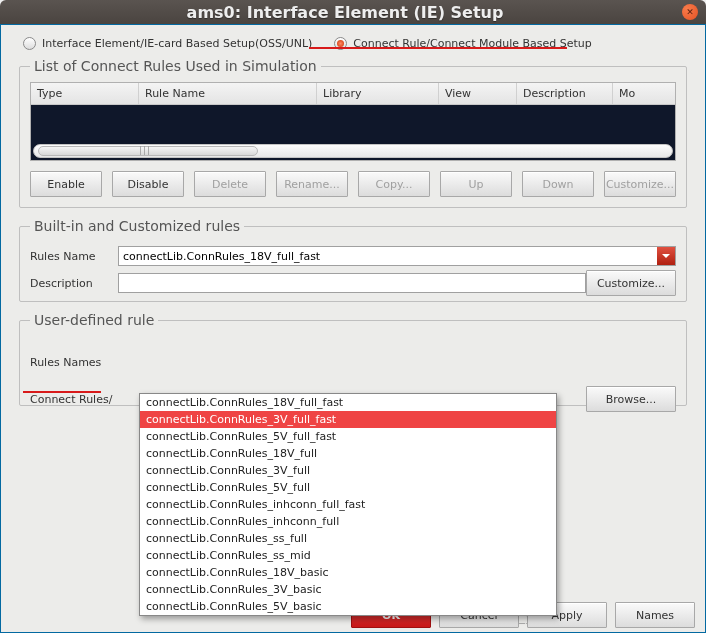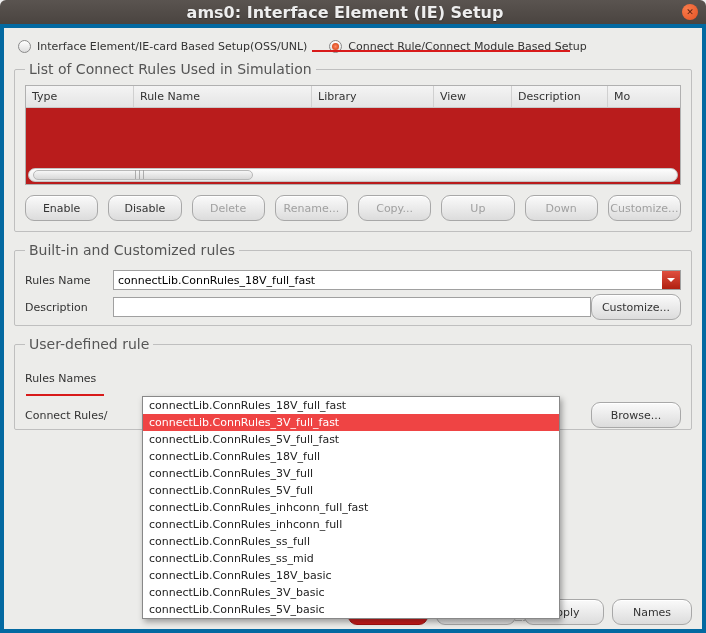--- a/index.html
+++ b/index.html
@@ -9,7 +9,7 @@
 .titlebar .title { flex: 1; text-align: center; font-weight: bold; font-size: 16px; text-shadow: 0 1px 1px rgba(0,0,0,.4); }
 .close-btn { width: 16px; height: 16px; border-radius: 50%; background: radial-gradient(circle at 30% 30%, #f97b4a, #e55325); display: flex; align-items: center; justify-content: center; font-size: 9px; color: #5a2010; cursor: pointer; }
 
-.window { background: #ececea; border: 4px solid #0369a1; height: calc(633px - 24px); padding: 6px 10px 4px; position: relative; }
+.window { background: #ececea; border: 1px solid #0369a1; height: calc(633px - 24px); padding: 6px 18px 4px; position: relative; }
 
 .radio-row { display: flex; align-items: center; gap: 6px; padding: 6px 4px 2px; }
 .radio { width: 13px; height: 13px; border: 1px solid #8a8a8a; border-radius: 50%; background: linear-gradient(#fff,#ddd); display: inline-flex; align-items: center; justify-content: center; }

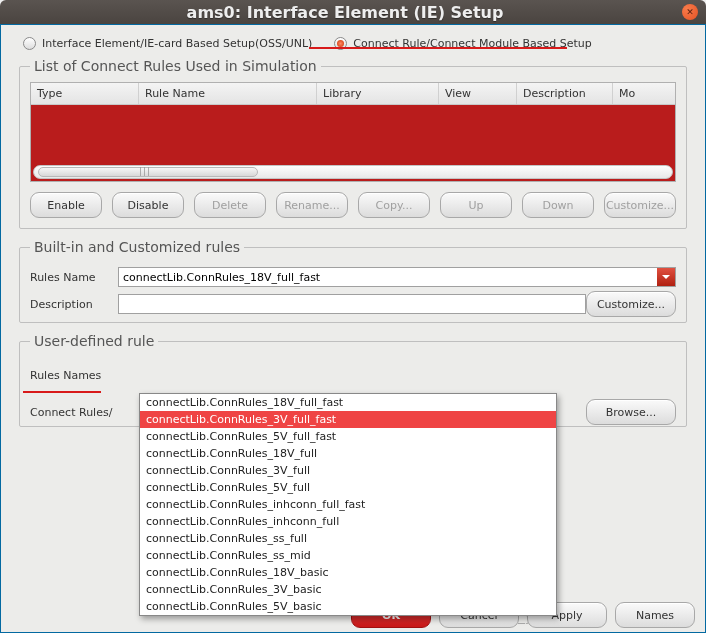--- a/index.html
+++ b/index.html
@@ -20,7 +20,7 @@
 fieldset { border: 1px solid #bfbfbf; border-radius: 2px; margin: 6px 0 10px; padding: 8px 10px 10px; }
 legend { color: #555; padding: 0 4px; font-size: 14px; }
 
-.table-wrap { background: #b91c1c; border: 1px solid #b0b0b0; height: 100px; position: relative; }
+.table-wrap { background: #0f172a; border: 1px solid #b0b0b0; height: 79px; position: relative; }
 .thead { display: flex; background: linear-gradient(#f4f4f4,#e4e4e4); border-bottom: 1px solid #c8c8c8; }
 .th { padding: 4px 6px; border-right: 1px solid #d0d0d0; color: #333; }
 .scrollbar-h { position: absolute; bottom: 2px; left: 2px; right: 2px; height: 14px; background: linear-gradient(#fdfdfd,#e8e8e8); border: 1px solid #c4c4c4; border-radius: 7px; }

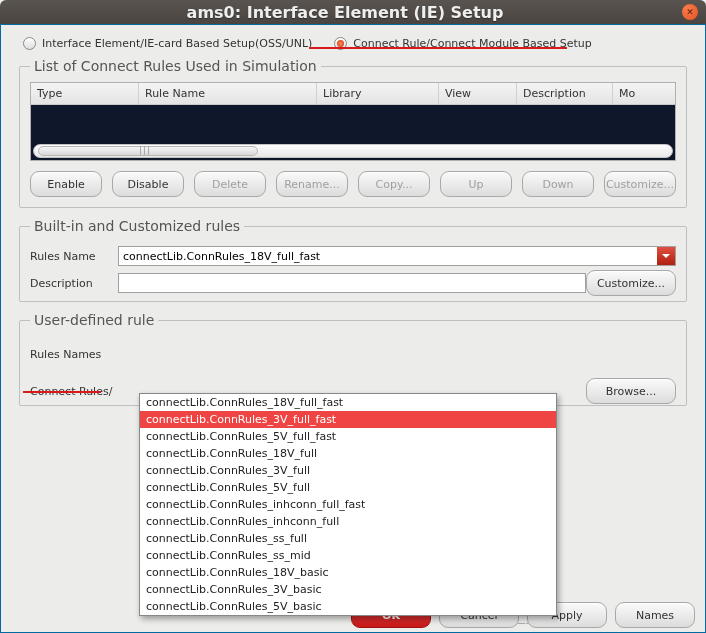--- a/index.html
+++ b/index.html
@@ -28,7 +28,7 @@
 .thumb-h::after { content: "|||"; position: absolute; left: 100px; top: -2px; color: #999; font-size: 9px; letter-spacing: 1px; }
 
 .button-row { display: flex; gap: 10px; margin-top: 10px; }
-.btn { flex: 1; height: 26px; border: 1px solid #a8a8a8; border-radius: 9px; background: linear-gradient(#fafafa,#dcdcdc); color: #333; display: flex; align-items: center; justify-content: center; cursor: pointer; box-shadow: 0 1px 0 #fff inset; }
+.btn { flex: 1; height: 26px; border: 1px solid #a8a8a8; border-radius: 1px; background: linear-gradient(#fafafa,#dcdcdc); color: #333; display: flex; align-items: center; justify-content: center; cursor: pointer; box-shadow: 0 1px 0 #fff inset; }
 .btn.disabled { color: #a0a0a0; }
 .btn.small { flex: none; width: 90px; }
 .btn.ok { background: linear-gradient(#e64545,#c81818); color: #fff; border-color: #a01010; font-weight: bold; width: 70px; }

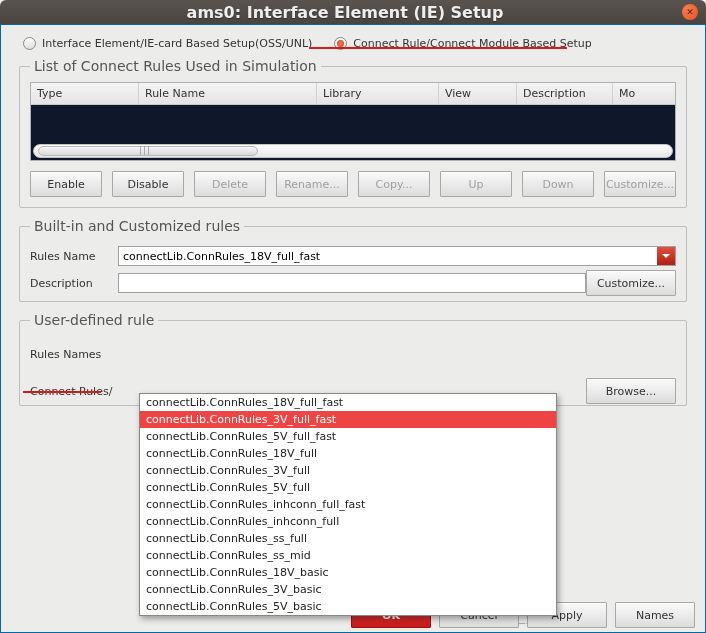--- a/index.html
+++ b/index.html
@@ -115,7 +115,7 @@
 
   <fieldset style="height:94px">
     <legend>User-defined rule</legend>
-    <div class="field-row" style="margin-top:8px">
+    <div class="field-row" style="margin-top:16px">
       <span class="field-label">Rules Names</span>
       <div class="textbox" style="visibility:hidden"></div>
       <div style="width:90px"></div>

